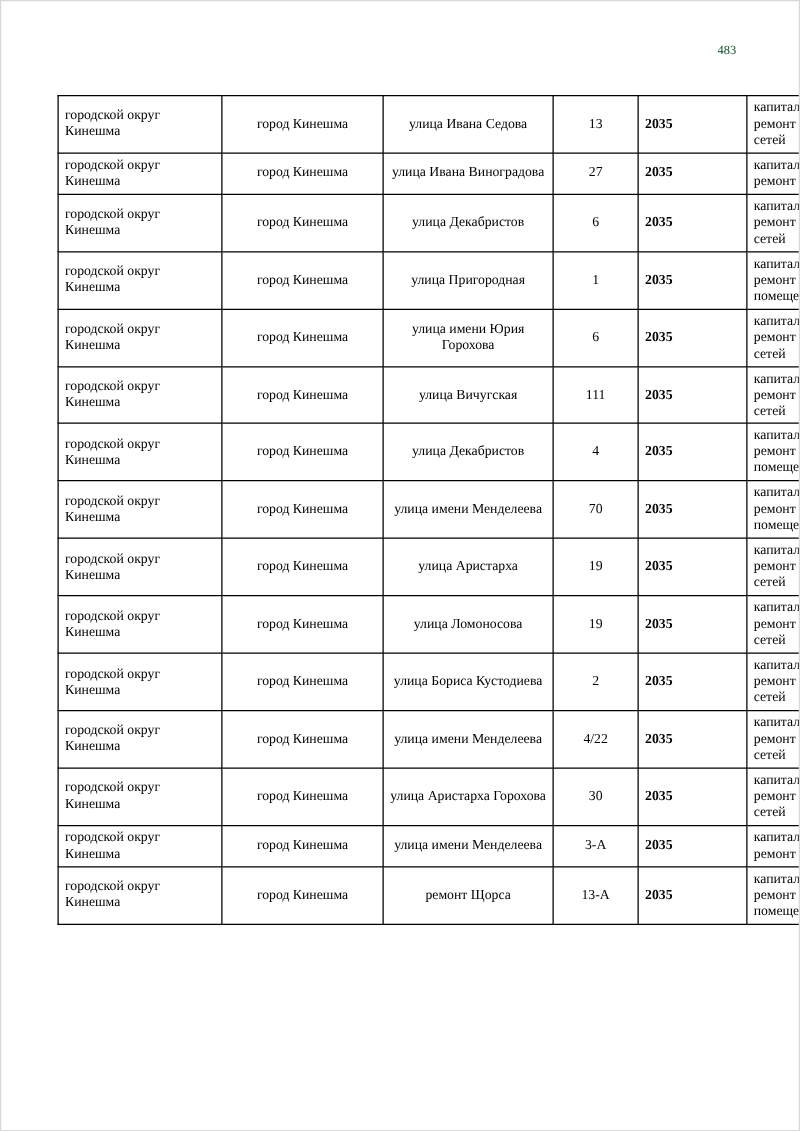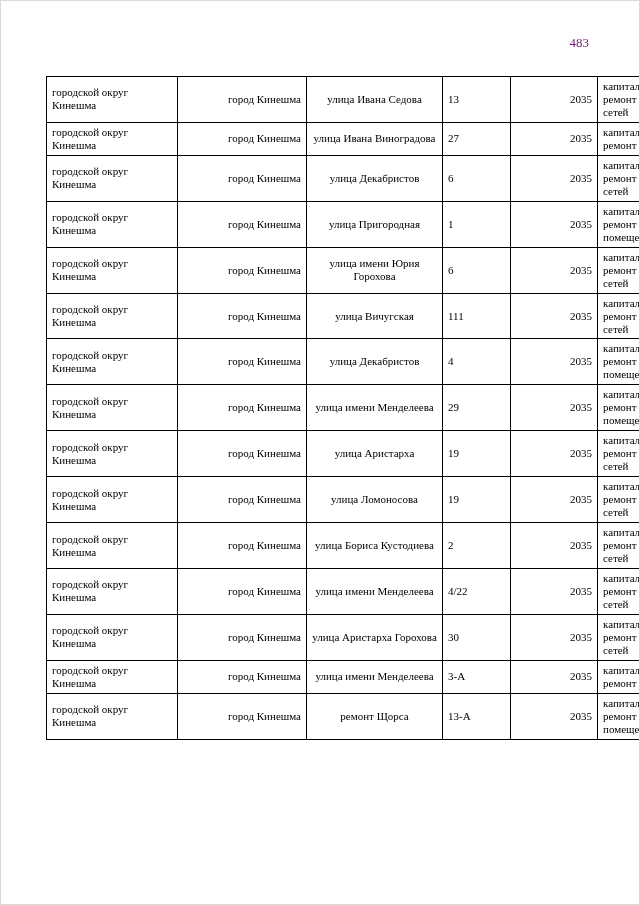--- a/index.html
+++ b/index.html
@@ -22,8 +22,8 @@
     position: absolute;
     top: 34px;
     right: 50px;
-    font-size: 13px;
-    color: #701a75;
+    font-size: 10px;
+    color: #14532d;
   }
   table.repairs {
     position: absolute;

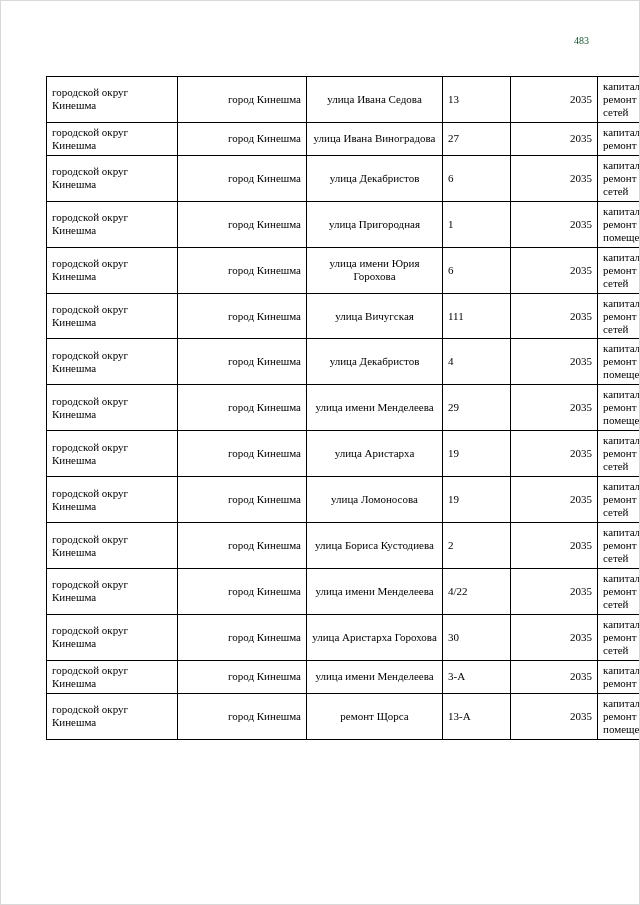--- a/index.html
+++ b/index.html
@@ -43,7 +43,7 @@
     word-wrap: break-word;
   }
   td.col-district { width: 120px; text-align: left; }
-  td.col-city     { width: 118px; text-align: right; }
+  td.col-city     { width: 118px; text-align: center; }
   td.col-street   { width: 125px; text-align: center; }
   td.col-house    { width: 57px;  }
   td.col-year     { width: 76px;  text-align: right; }

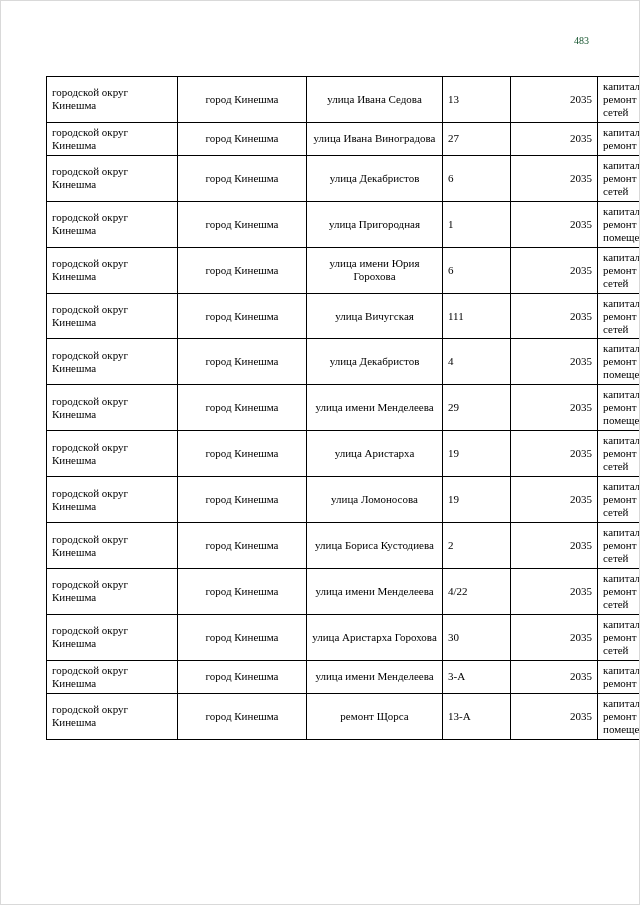--- a/index.html
+++ b/index.html
@@ -45,7 +45,7 @@
   td.col-district { width: 120px; text-align: left; }
   td.col-city     { width: 118px; text-align: center; }
   td.col-street   { width: 125px; text-align: center; }
-  td.col-house    { width: 57px;  }
+  td.col-house    { width: 57px;  text-align: center; }
   td.col-year     { width: 76px;  text-align: right; }
   td.col-work     { width: 96px;  text-align: left; padding: 3px 3px; }
 </style>

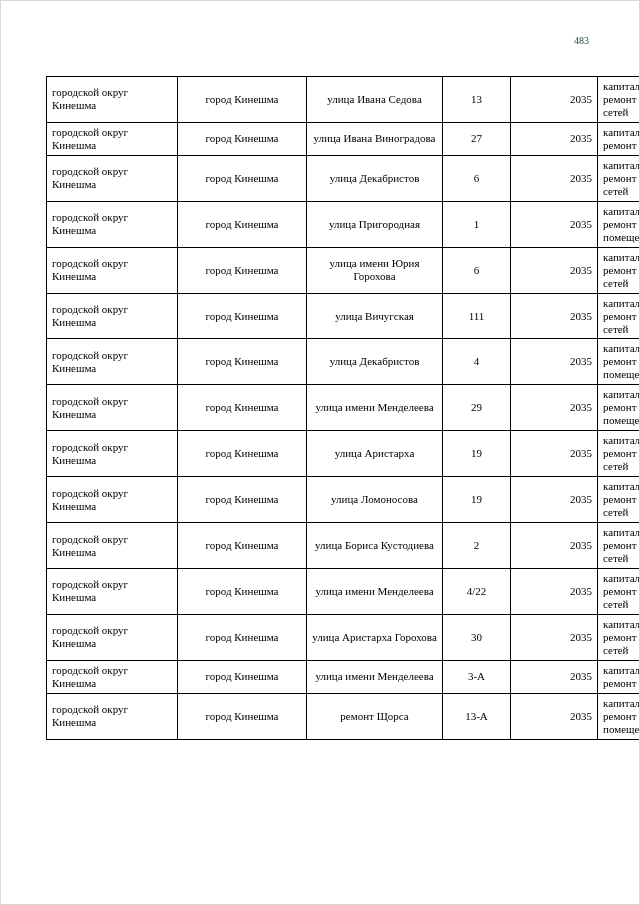--- a/index.html
+++ b/index.html
@@ -46,7 +46,7 @@
   td.col-city     { width: 118px; text-align: center; }
   td.col-street   { width: 125px; text-align: center; }
   td.col-house    { width: 57px;  text-align: center; }
-  td.col-year     { width: 76px;  text-align: right; }
+  td.col-year     { width: 76px;  text-align: left; font-weight: bold; }
   td.col-work     { width: 96px;  text-align: left; padding: 3px 3px; }
 </style>
 </head>

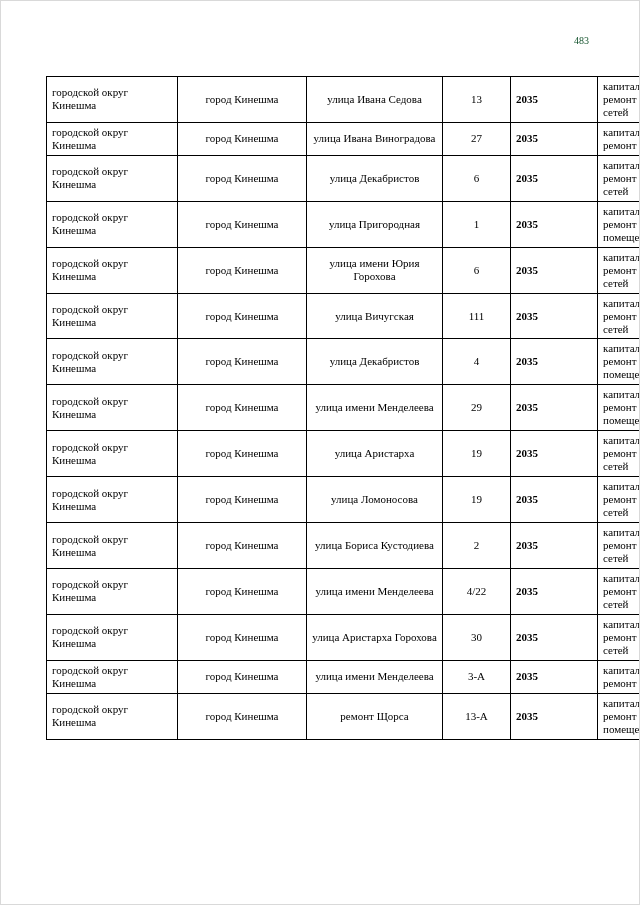--- a/index.html
+++ b/index.html
@@ -117,7 +117,7 @@
           <td class="col-district">городской округ Кинешма</td>
           <td class="col-city">город Кинешма</td>
           <td class="col-street">улица имени Менделеева</td>
-          <td class="col-house">29</td>
+          <td class="col-house">70</td>
           <td class="col-year">2035</td>
           <td class="col-work">капитальный ремонт подвальных помещений</td>
         </tr>

